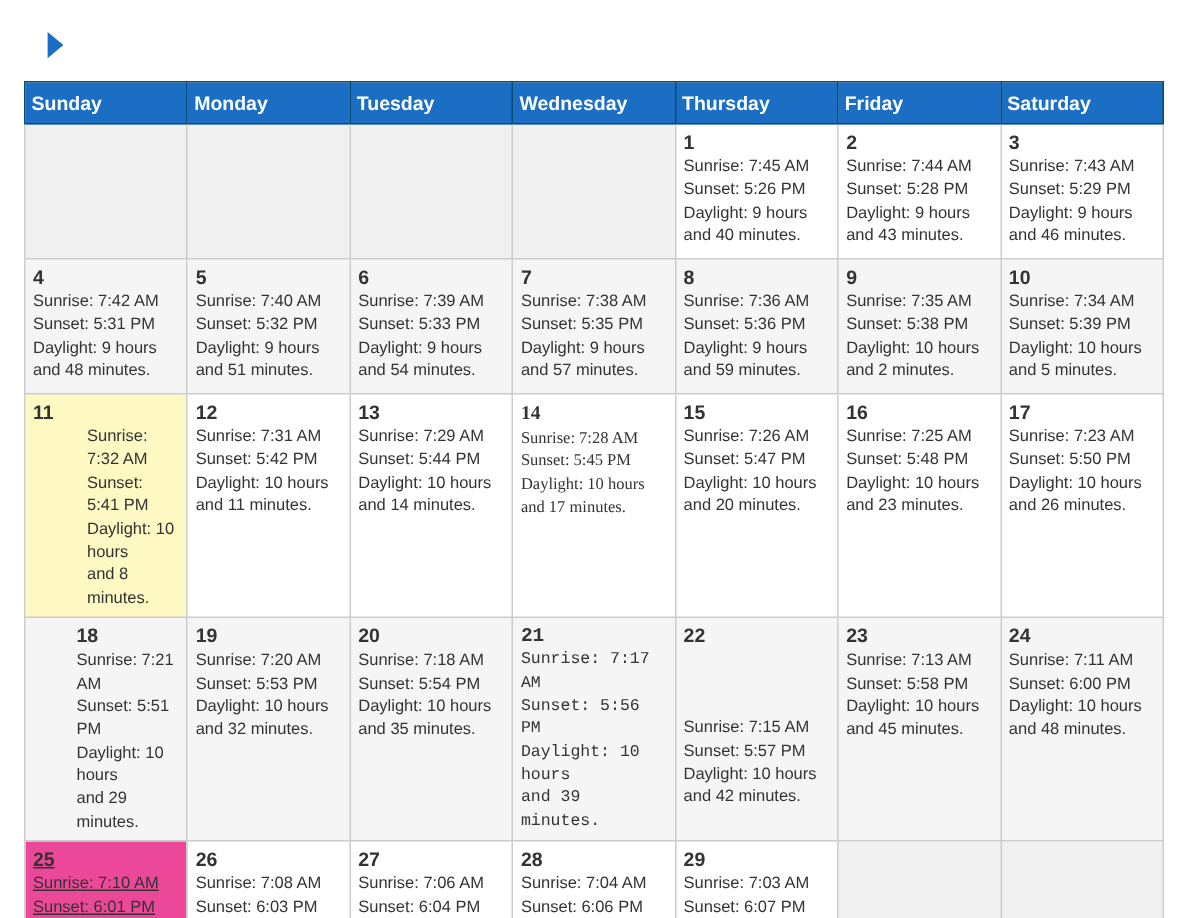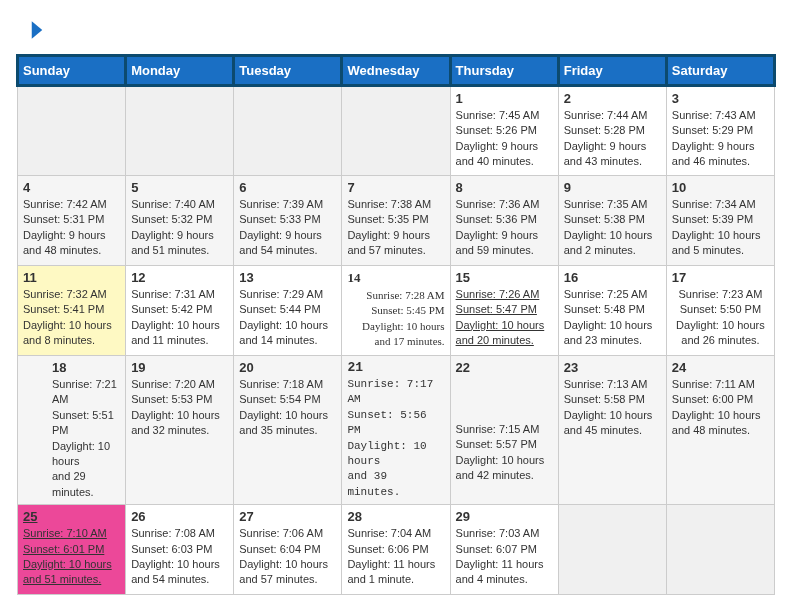--- a/index.html
+++ b/index.html
@@ -41,7 +41,7 @@
       text-align: left;
       font-size: 13px;
       font-weight: bold;
-      border: 3px solid #0c4a6e;
+      border: 1px solid #0c4a6e;
       width: calc(100% / 7);
     }
     .calendar tbody td {

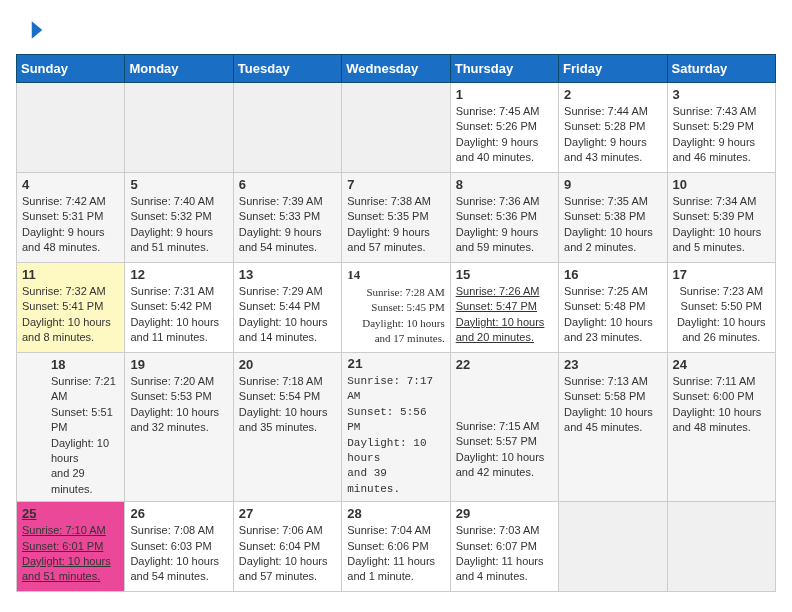--- a/index.html
+++ b/index.html
@@ -187,7 +187,7 @@
       <tr>
         <td style="background: #fef9c3;">
           <span class="day-number">11</span>
-          <div class="day-info" style="white-space: pre-line;">Sunrise: 7:32 AM
+          <div class="day-info" style="white-space: pre-line; margin-left: 36px;">Sunrise: 7:32 AM
 Sunset: 5:41 PM
 Daylight: 10 hours
 and 8 minutes.</div>

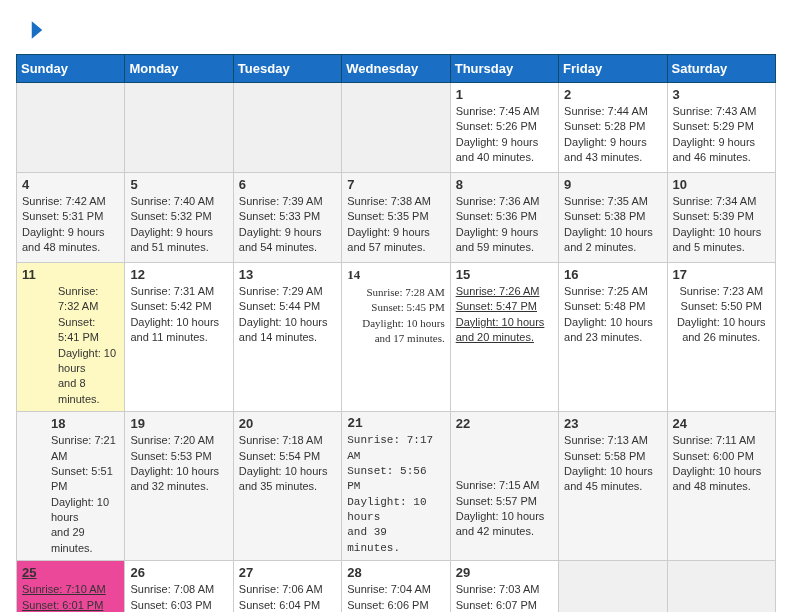--- a/index.html
+++ b/index.html
@@ -208,7 +208,7 @@
         </td>
         <td style="background: rgb(255, 255, 255); font-family: Liberation Serif, serif;">
           <span class="day-number">14</span>
-          <div class="day-info" style="white-space: pre-line; text-align: right;">Sunrise: 7:28 AM
+          <div class="day-info" style="white-space: pre-line;">Sunrise: 7:28 AM
 Sunset: 5:45 PM
 Daylight: 10 hours
 and 17 minutes.</div>

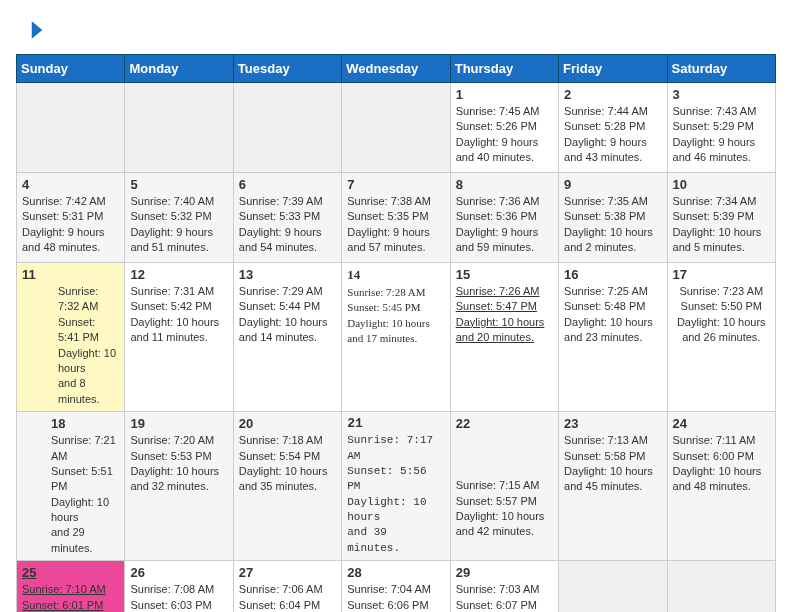--- a/index.html
+++ b/index.html
@@ -215,7 +215,7 @@
         </td>
         <td style="background: rgb(255, 255, 255);">
           <span class="day-number">15</span>
-          <div class="day-info" style="white-space: pre-line; text-decoration: underline;">Sunrise: 7:26 AM
+          <div class="day-info" style="white-space: pre-line;">Sunrise: 7:26 AM
 Sunset: 5:47 PM
 Daylight: 10 hours
 and 20 minutes.</div>

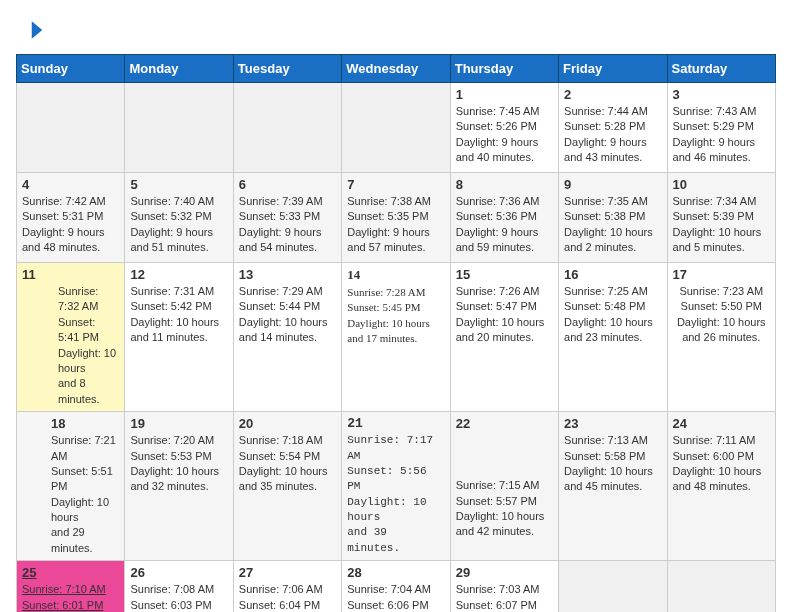--- a/index.html
+++ b/index.html
@@ -229,7 +229,7 @@
         </td>
         <td style="background: rgb(255, 255, 255);">
           <span class="day-number">17</span>
-          <div class="day-info" style="white-space: pre-line; text-align: center;">Sunrise: 7:23 AM
+          <div class="day-info" style="white-space: pre-line;">Sunrise: 7:23 AM
 Sunset: 5:50 PM
 Daylight: 10 hours
 and 26 minutes.</div>

